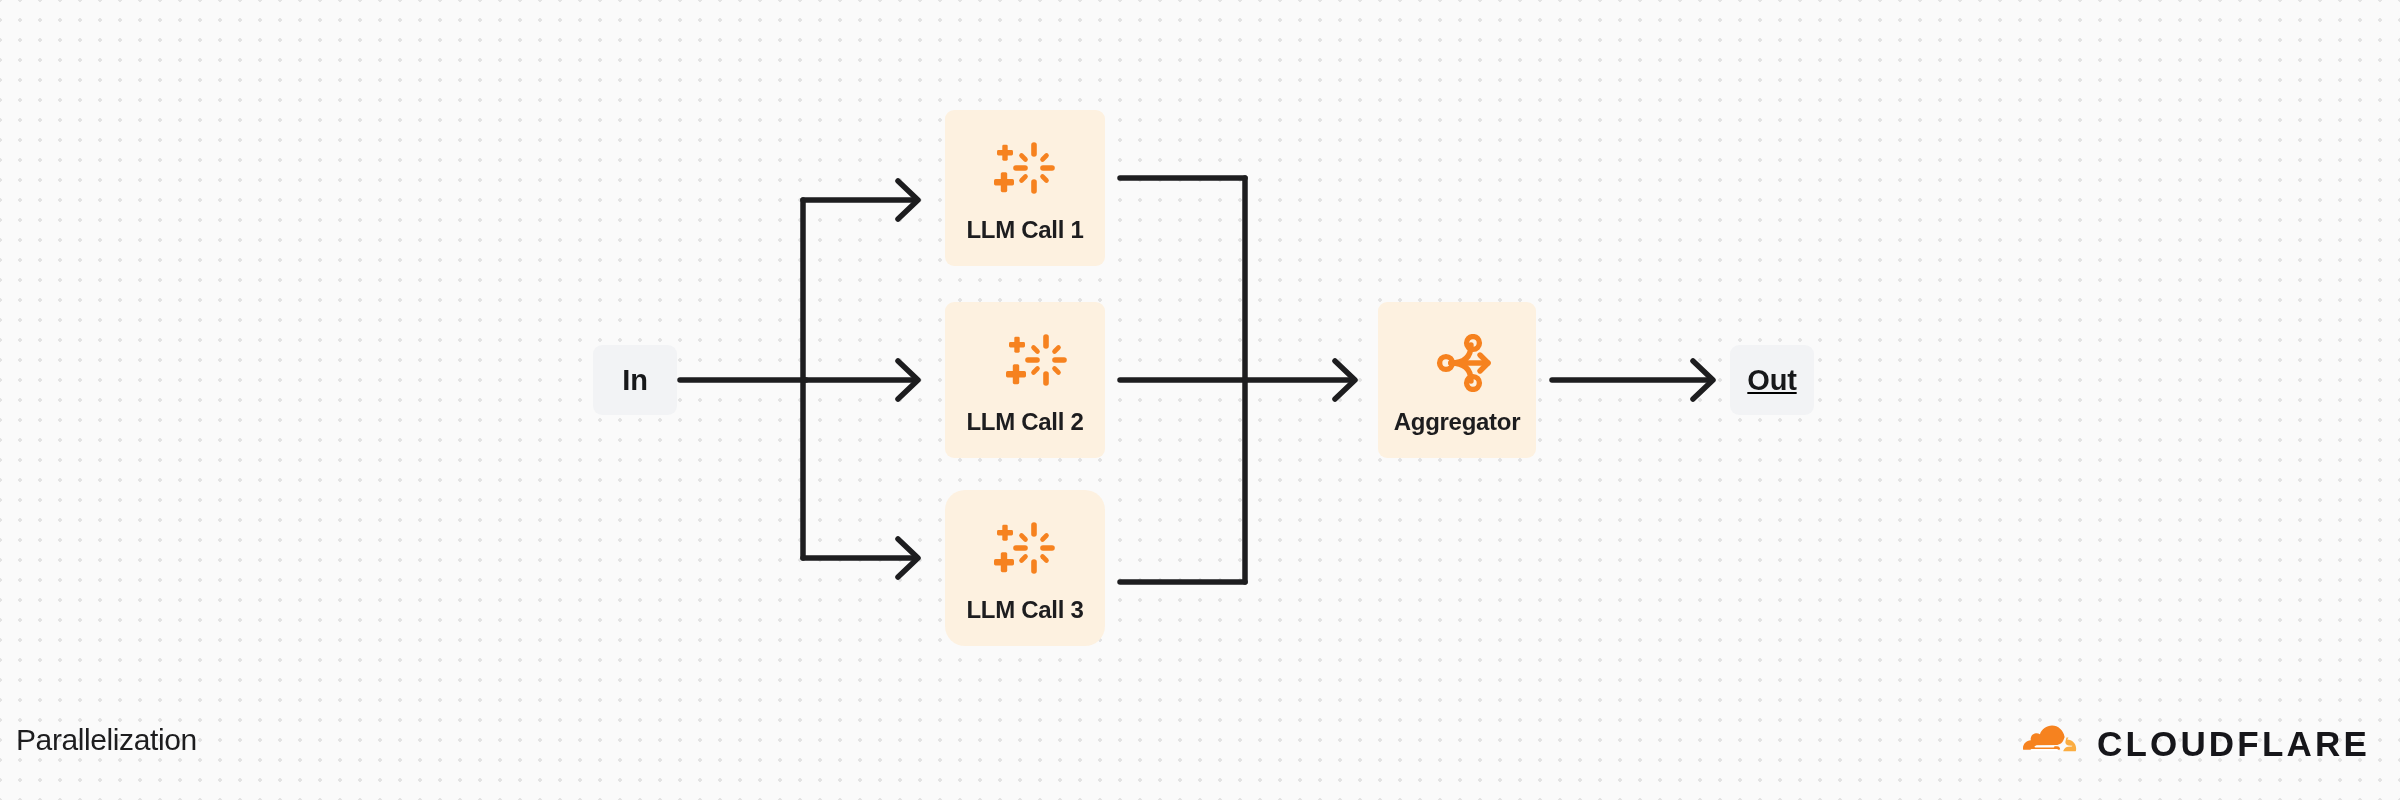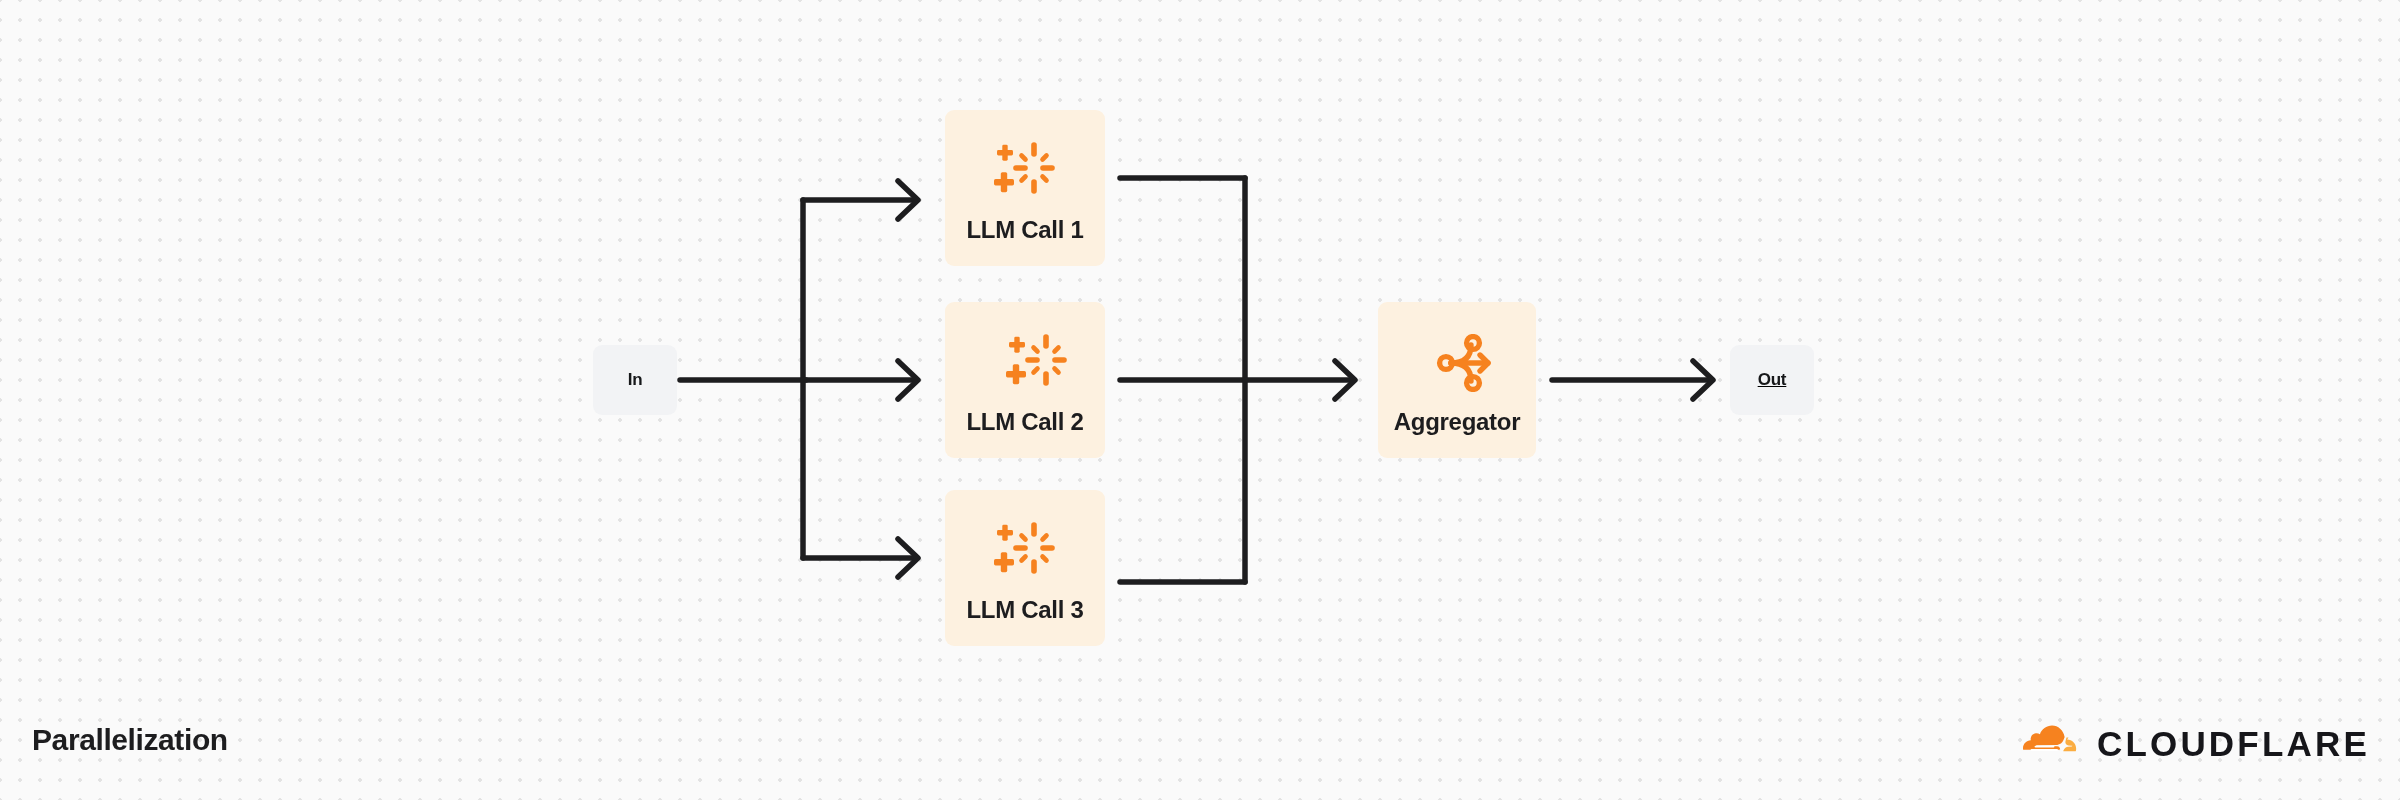--- a/index.html
+++ b/index.html
@@ -52,7 +52,7 @@
     height: 70px;
   }
   .node.io .io-label {
-    font-size: 17px;
+    font-size: 29px;
     font-weight: 700;
     color: #17181a;
     letter-spacing: -0.2px;

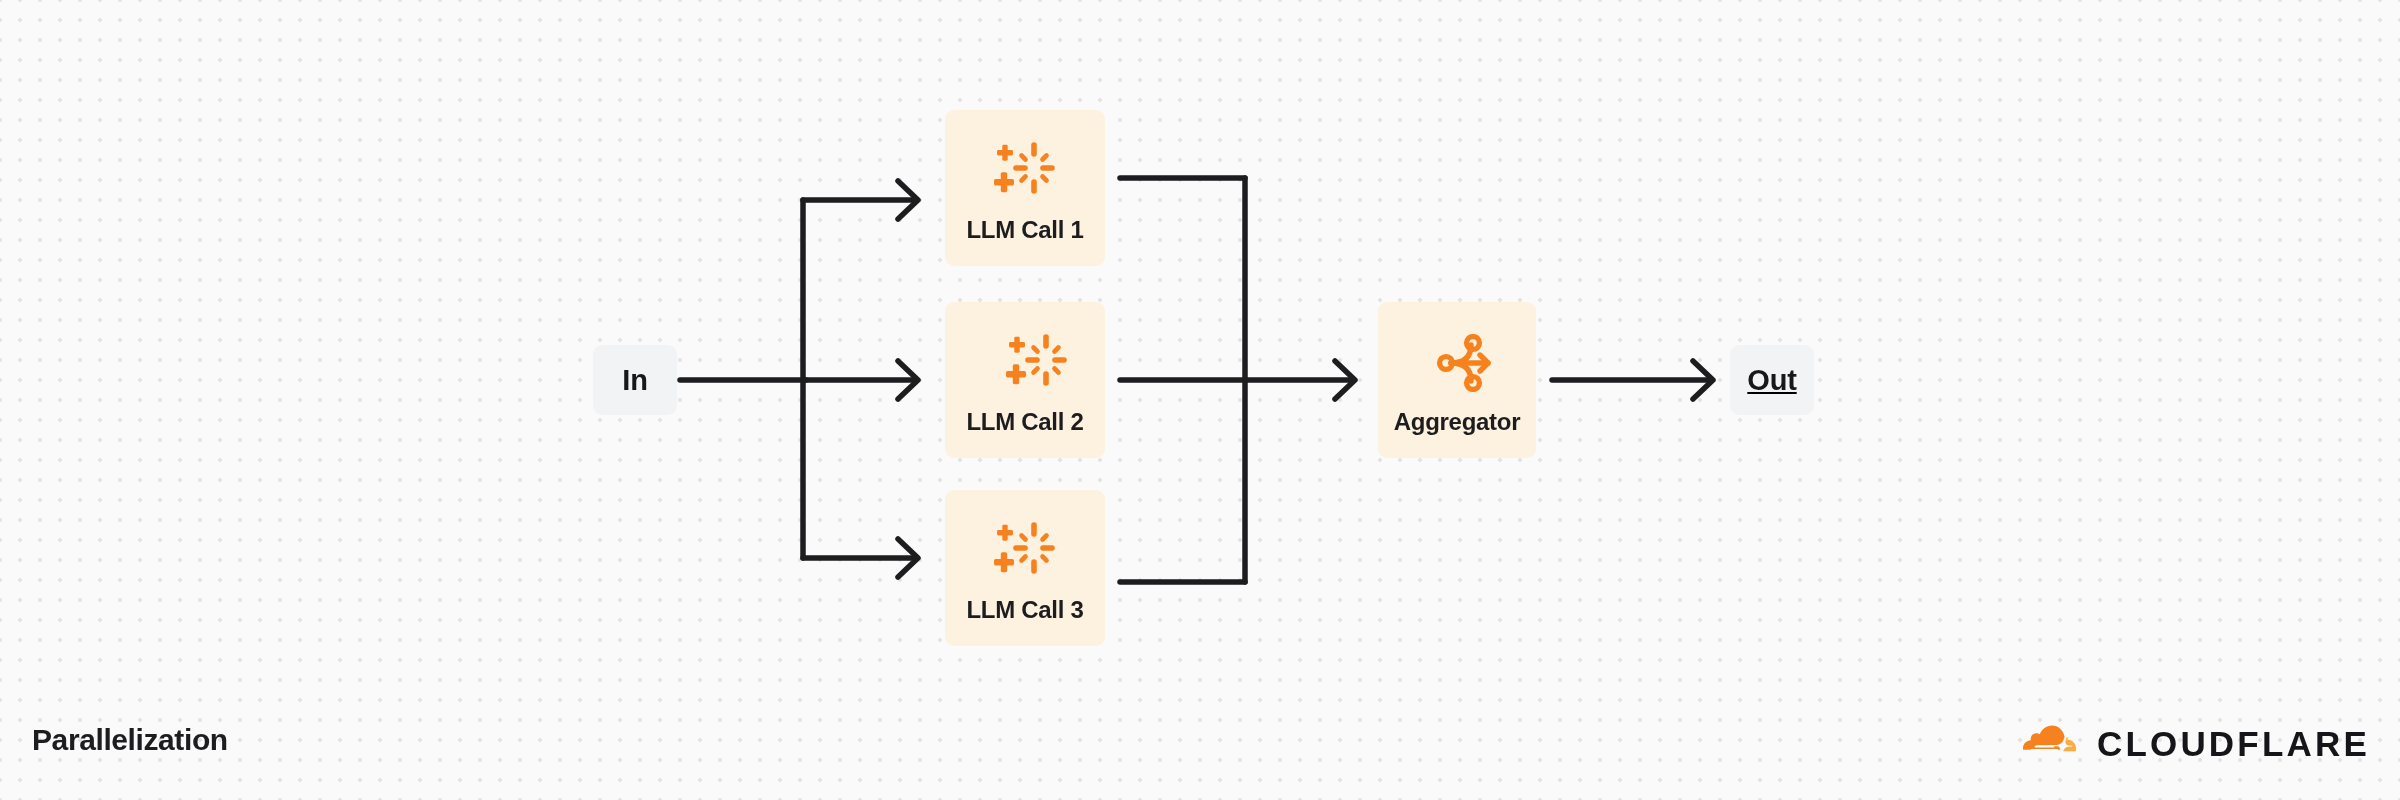--- a/index.html
+++ b/index.html
@@ -208,7 +208,7 @@
     <div class="card-label">LLM Call 2</div>
   </div>
 
-  <div class="node card" style="left:945px; top:490px;">
+  <div class="node card" style="left:945px; top:490px;border-radius:20px;">
     <div class="card-icon">
       <svg width="62" height="58" viewBox="0 0 62 58" xmlns="http://www.w3.org/2000/svg">
         <g fill="#f6821f">

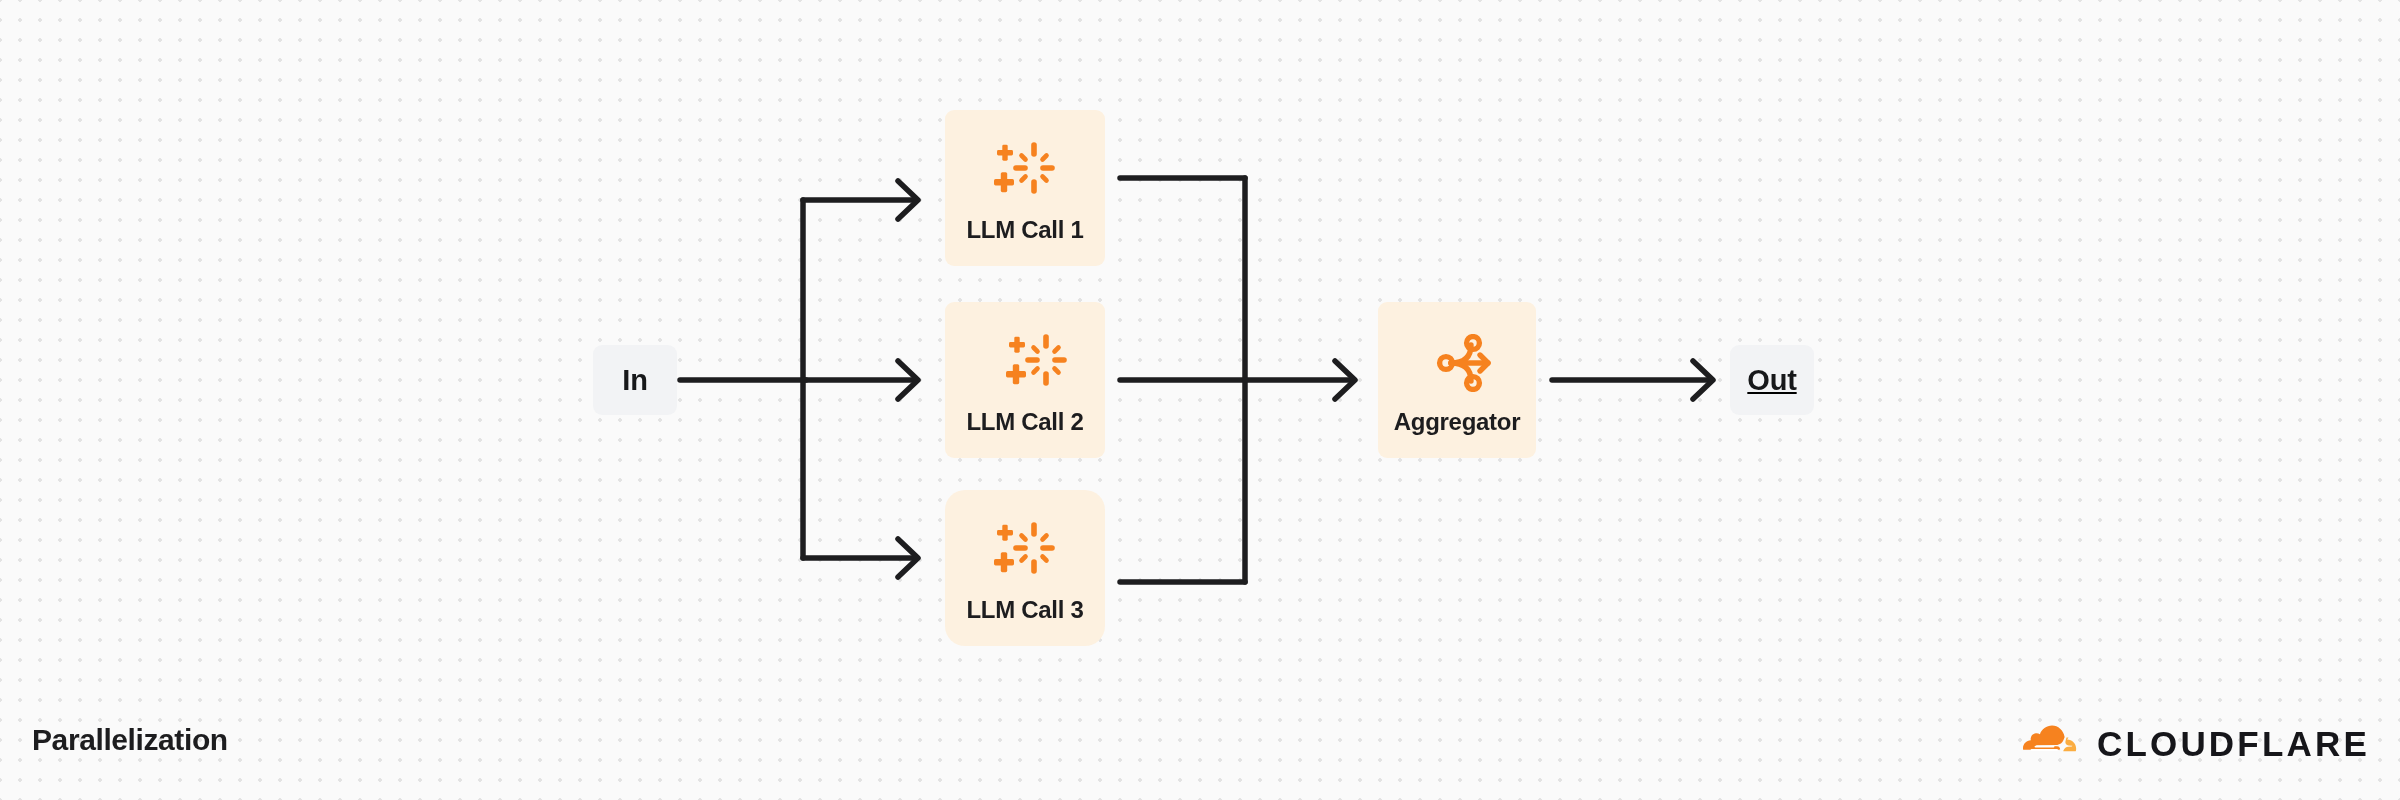--- a/index.html
+++ b/index.html
@@ -92,10 +92,10 @@
   
   #footer-title {
     position: absolute;
-    left: 32px;
+    left: 16px;
     top: 723px;
     font-size: 30px;
-    font-weight: 700;
+    font-weight: 400;
     color: #1d1d1f;
     letter-spacing: -0.4px;
   }

